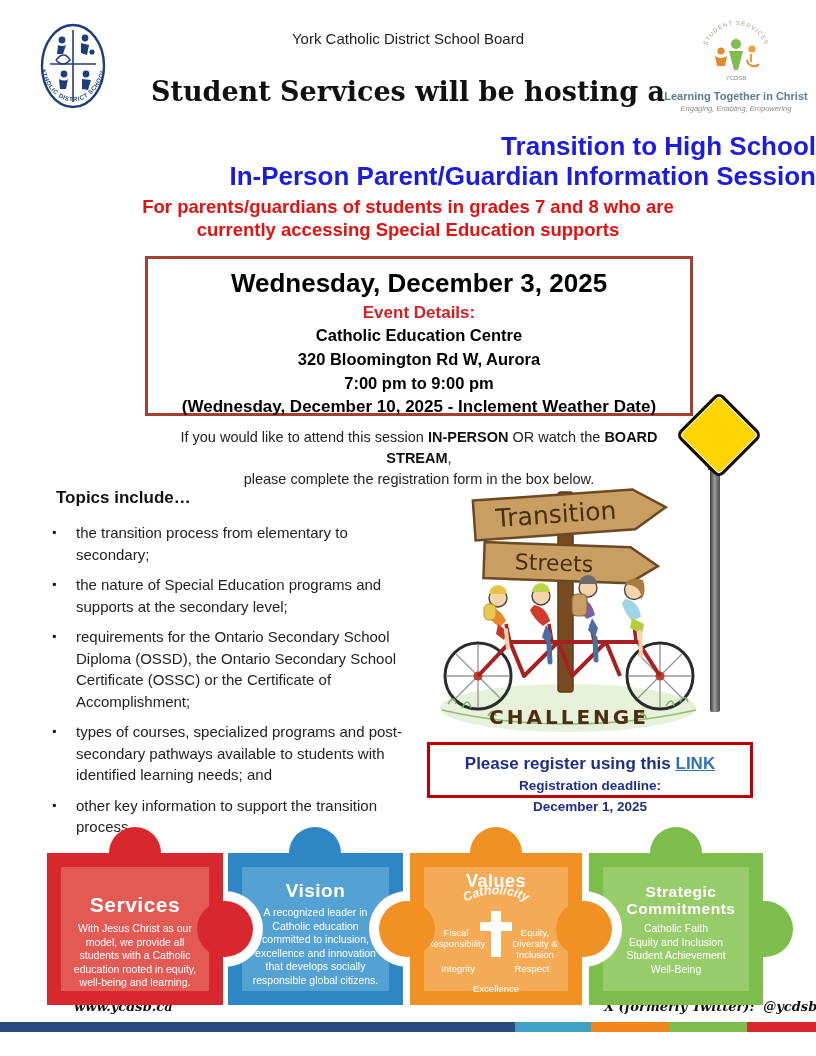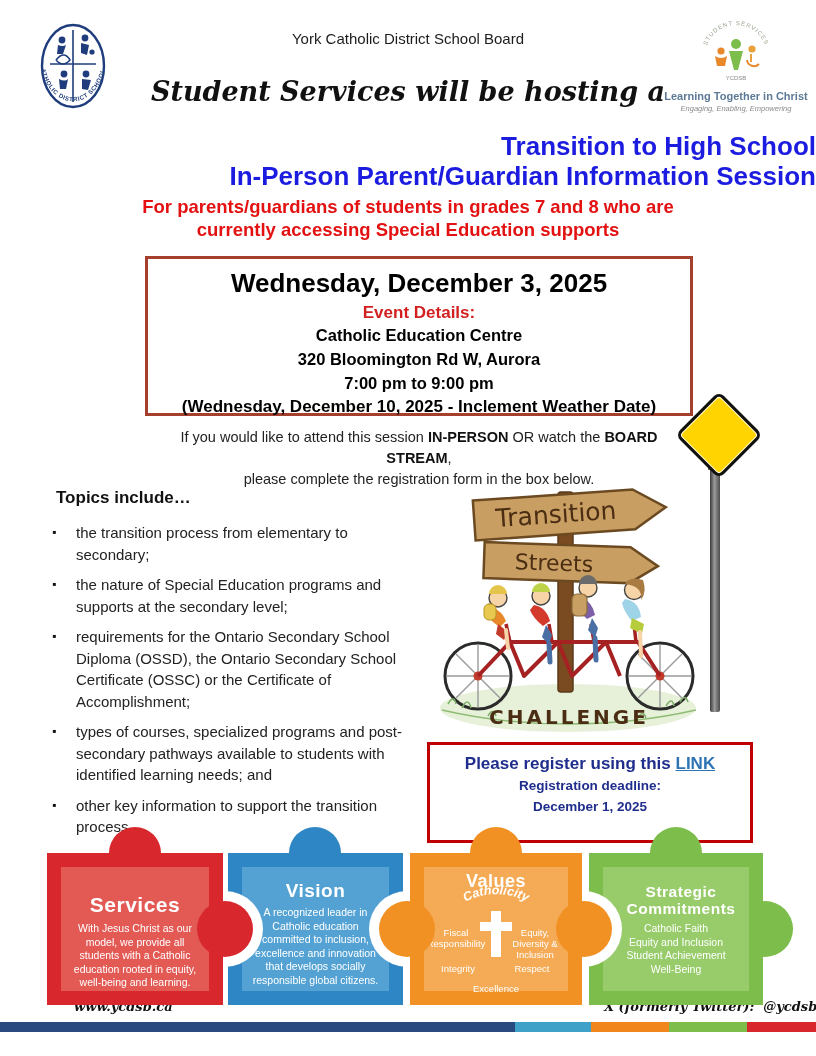--- a/index.html
+++ b/index.html
@@ -10,7 +10,7 @@
   .board-name{position:absolute;top:30px;left:0;width:816px;text-align:center;
               font-size:15px;color:#1c1c1c;}
   .script-line{position:absolute;top:76px;left:0;width:816px;text-align:center;
-               font-family:"DejaVu Serif","Liberation Serif",serif;font-style:italic;font-weight:bold;
+               font-family:"DejaVu Serif","Liberation Serif",serif;font-weight:bold;
                font-size:27px;color:#111;}
   .logo-left{position:absolute;top:16px;left:28px;width:90px;height:102px;}
   .logo-right{position:absolute;top:20px;left:664px;width:144px;text-align:center;}

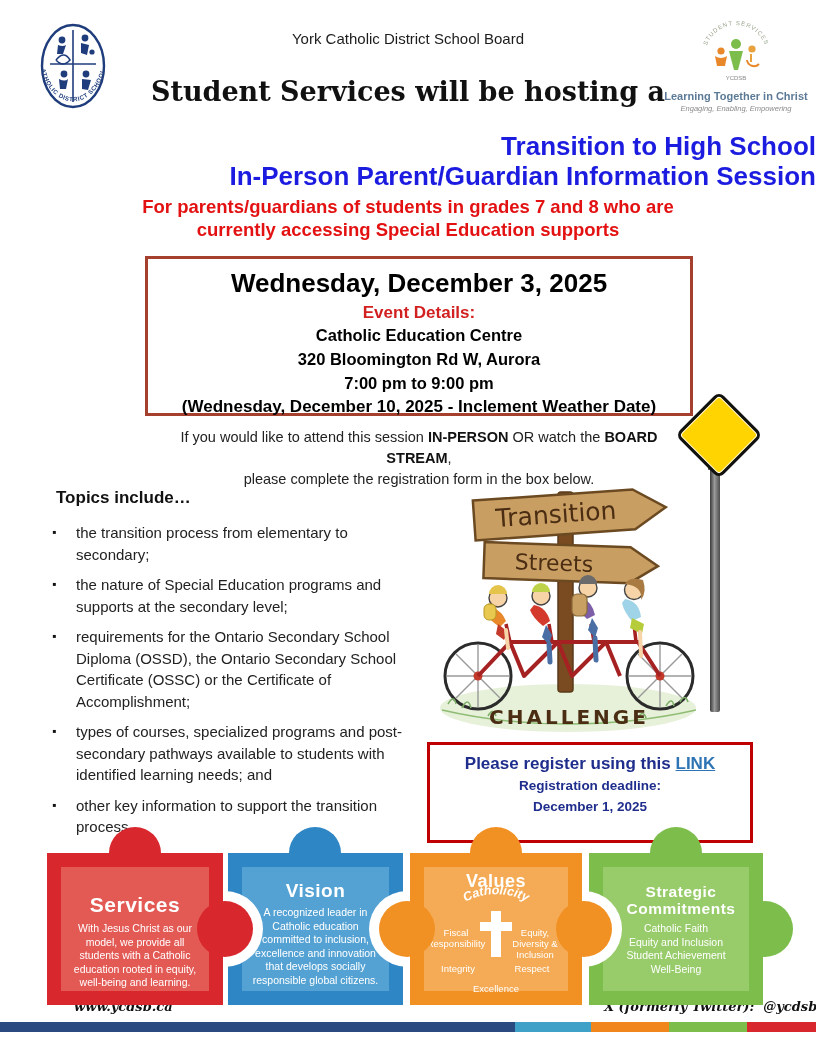--- a/index.html
+++ b/index.html
@@ -54,7 +54,7 @@
   .illustration{position:absolute;top:466px;left:428px;width:282px;height:276px;}
 
   
-  .reg-box{position:absolute;top:742px;left:427px;width:326px;height:101px;border:3px solid #C00000;
+  .reg-box{position:absolute;top:742px;left:427px;width:326px;height:56px;border:3px solid #C00000;
            background:#fff;text-align:center;box-sizing:border-box;}
   .reg-line1{font-size:17px;font-weight:bold;color:#1F2E8C;margin-top:9px;}
   .reg-line1 a{color:#2E74B5;text-decoration:underline;}

